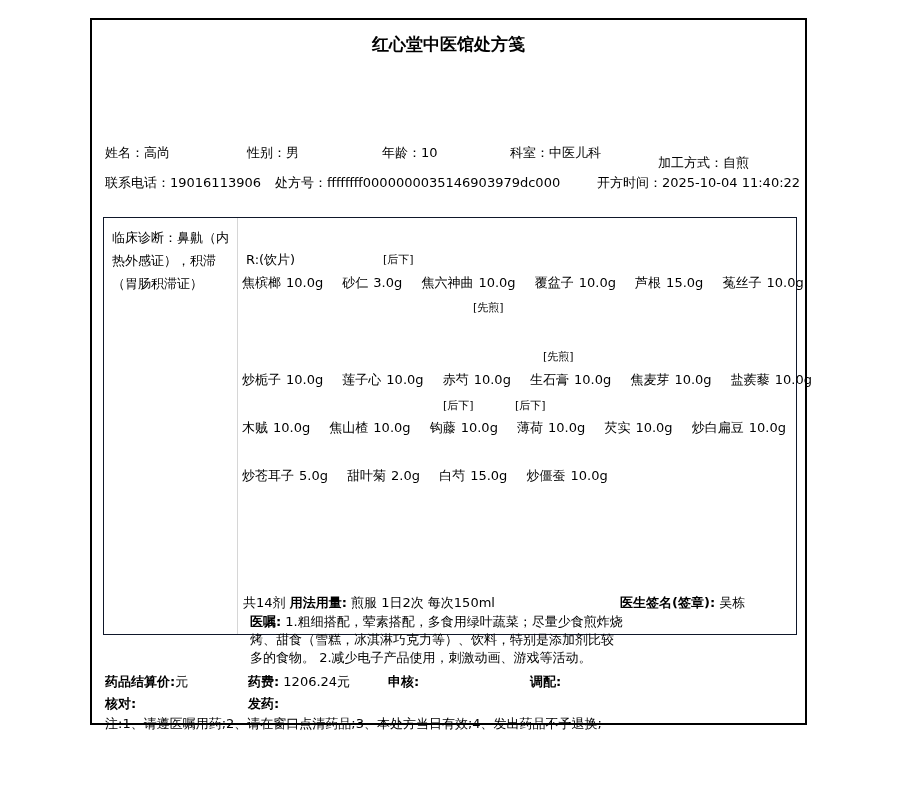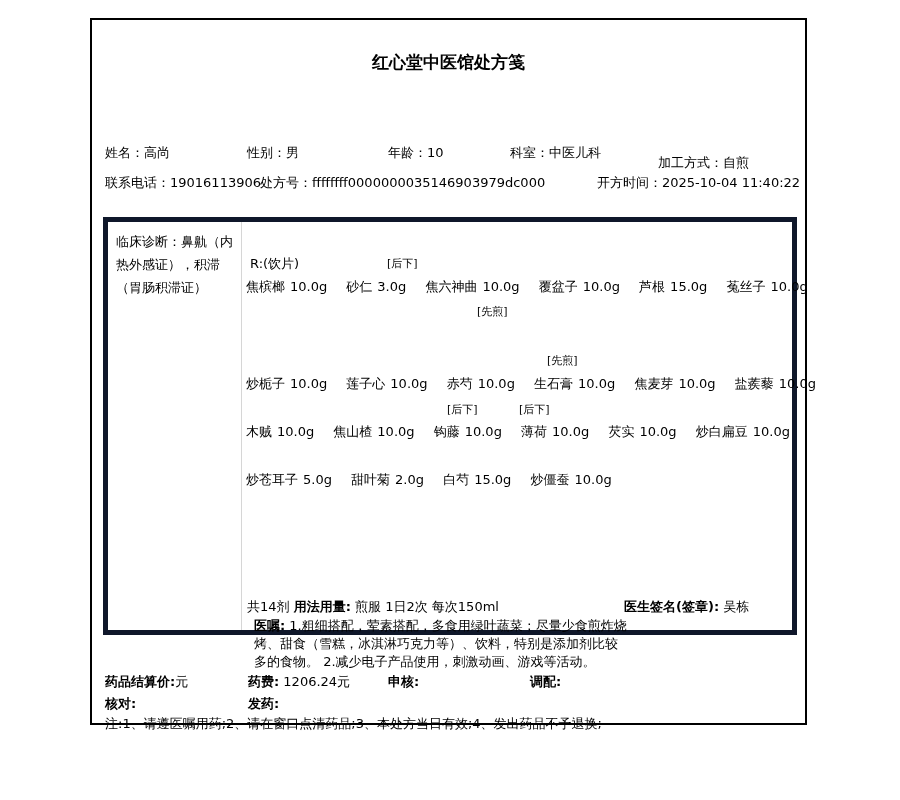--- a/index.html
+++ b/index.html
@@ -15,7 +15,7 @@
   }
   .title {
     position:absolute; top:13px; left:0; width:100%;
-    text-align:center; font-size:17px; font-weight:bold;margin-top:18px;
+    text-align:center; font-size:17px; font-weight:bold;
   }
   .abs { position:absolute; white-space:nowrap;margin-top:25px; }
   .inner-box {

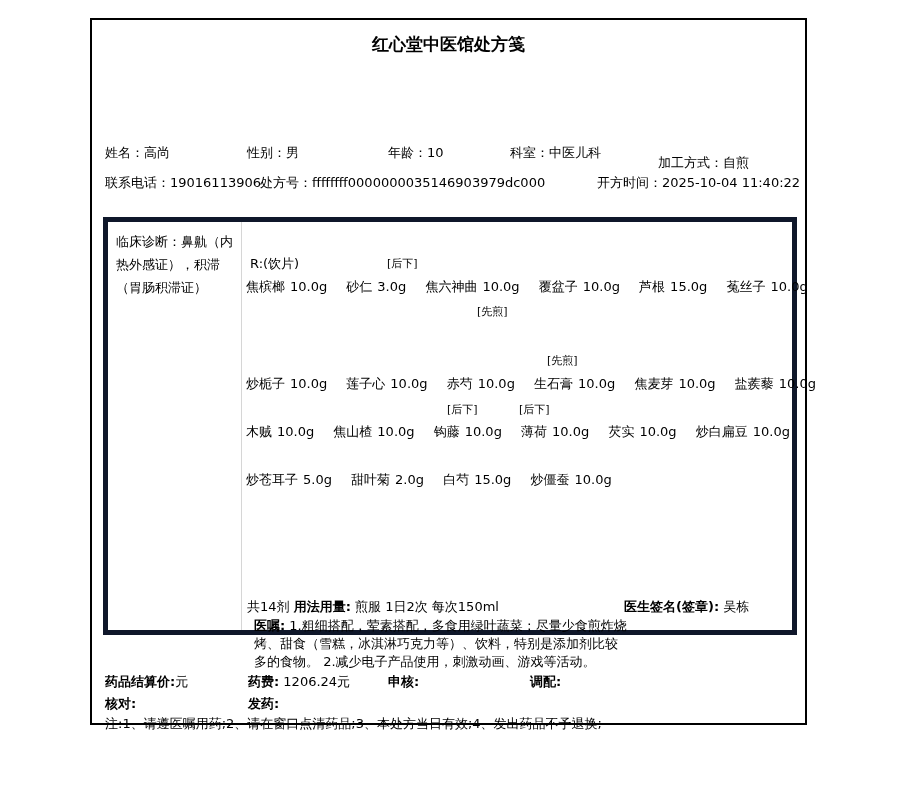--- a/index.html
+++ b/index.html
@@ -44,7 +44,7 @@
   <div>
     <span class="abs" style="left:13px; top:99px"><span>姓名：</span><span>高尚</span></span>
     <span class="abs" style="left:155px; top:99px"><span>性别：</span><span>男</span></span>
-    <span class="abs" style="left:296px; top:99px"><span>年龄：</span><span>10</span></span>
+    <span class="abs" style="left:290px; top:99px"><span>年龄：</span><span>10</span></span>
     <span class="abs" style="left:418px; top:99px"><span>科室：</span><span>中医儿科</span></span>
     <span class="abs" style="left:566px; top:109px"><span>加工方式：</span><span>自煎</span></span>
   </div>

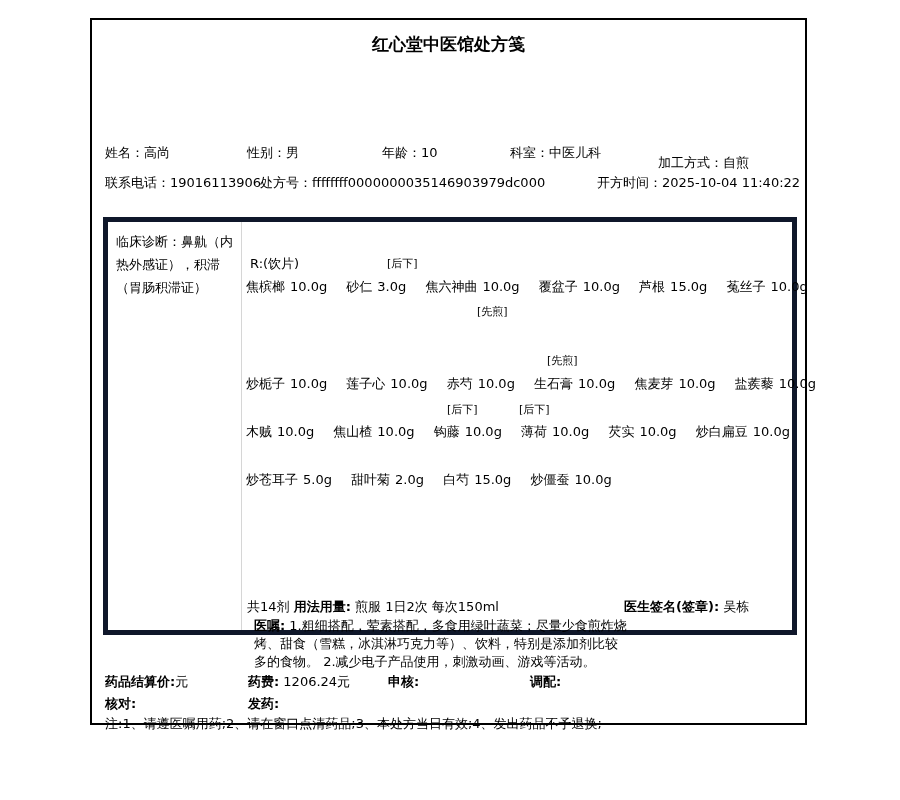--- a/index.html
+++ b/index.html
@@ -51,7 +51,7 @@
 
   <div>
     <span class="abs" style="left:13px; top:129px"><span>联系电话：</span><span>19016113906</span></span>
-    <span class="abs" style="left:168px; top:129px"><span>处方号：</span><span>ffffffff0000000035146903979dc000</span></span>
+    <span class="abs" style="left:183px; top:129px"><span>处方号：</span><span>ffffffff0000000035146903979dc000</span></span>
     <span class="abs" style="left:505px; top:129px"><span>开方时间：</span><span>2025-10-04 11:40:22</span></span>
   </div>
 

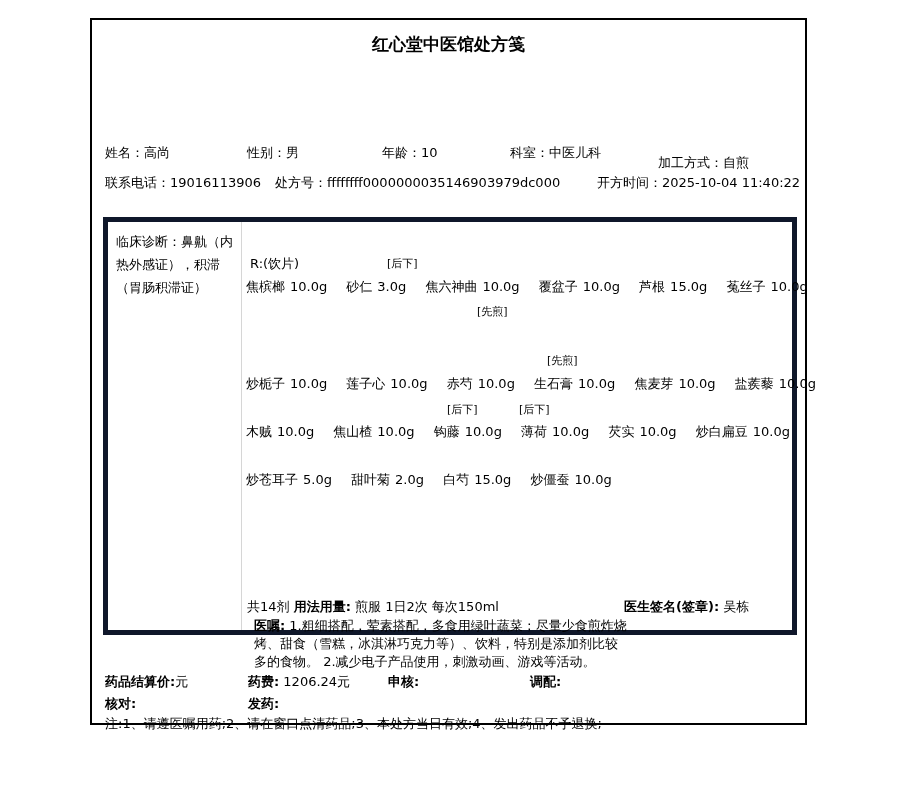--- a/index.html
+++ b/index.html
@@ -20,7 +20,7 @@
   .abs { position:absolute; white-space:nowrap;margin-top:25px; }
   .inner-box {
     position:absolute; left:11px; top:197px; width:694px; height:418px;
-    border:5px solid #0f172a; box-sizing:border-box; display:flex;
+    border:1px solid #0f172a; box-sizing:border-box; display:flex;
   }
   .diag-cell {
     width:134px; box-sizing:border-box; border-right:1px solid #d6d6d6;

